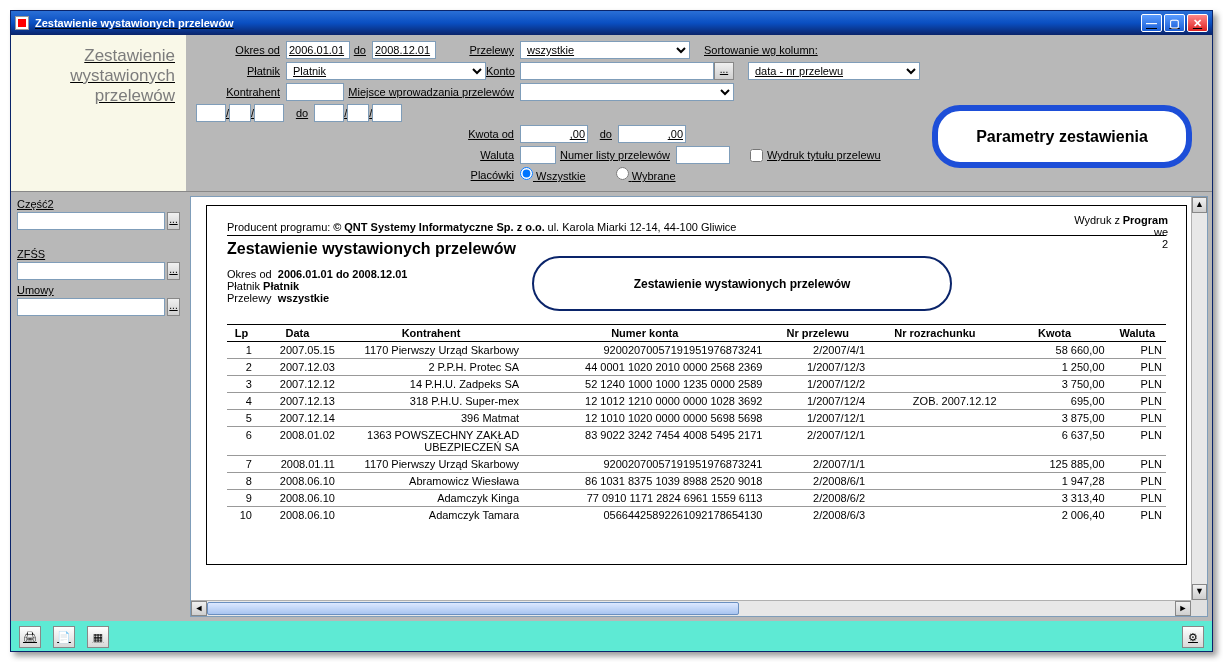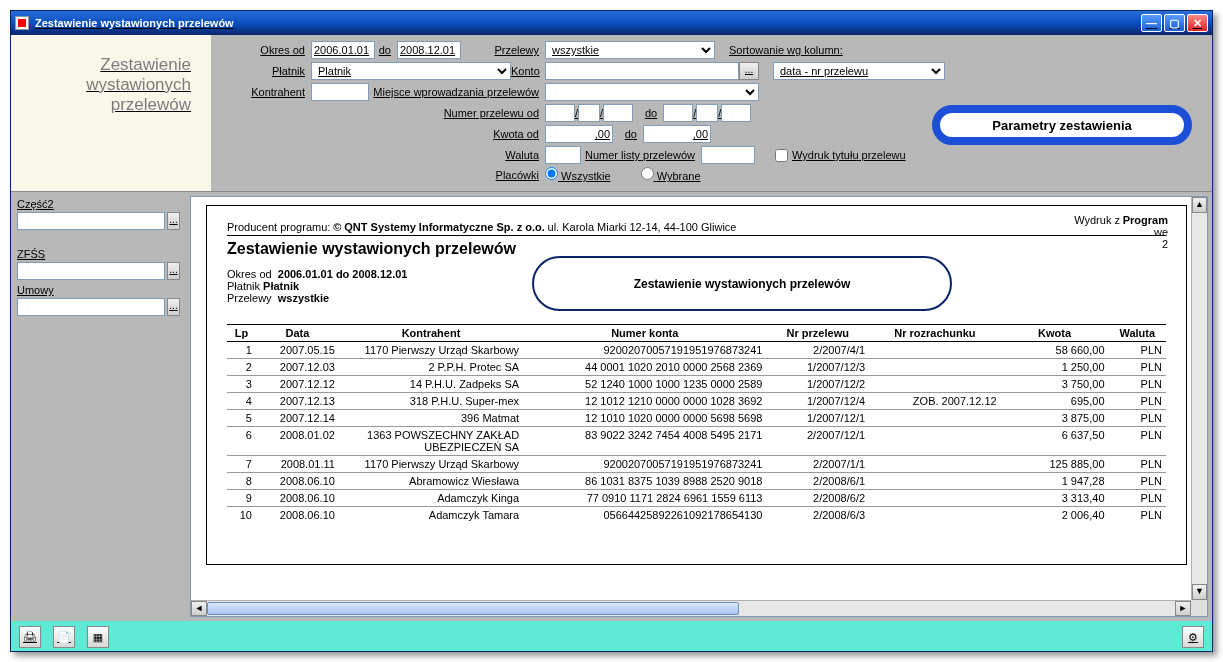--- a/index.html
+++ b/index.html
@@ -16,7 +16,7 @@
   .winbtn.close{background:linear-gradient(to bottom,#f88,#d22);}
   .body{height:618px;display:flex;flex-direction:column;}
   .upper{display:flex;}
-  .left-panel{width:200px;background:#f9f8e8;padding:20px;text-align:right;}
+  .left-panel{width:175px;background:#f9f8e8;padding:11px;text-align:right;}
   .left-panel .big{color:#7c7c7c;font-size:17px;line-height:20px;}
   .filters{flex:1;background:#b8b8b8;padding:6px 10px;position:relative;}
   .frow{display:flex;align-items:center;margin-bottom:3px;}

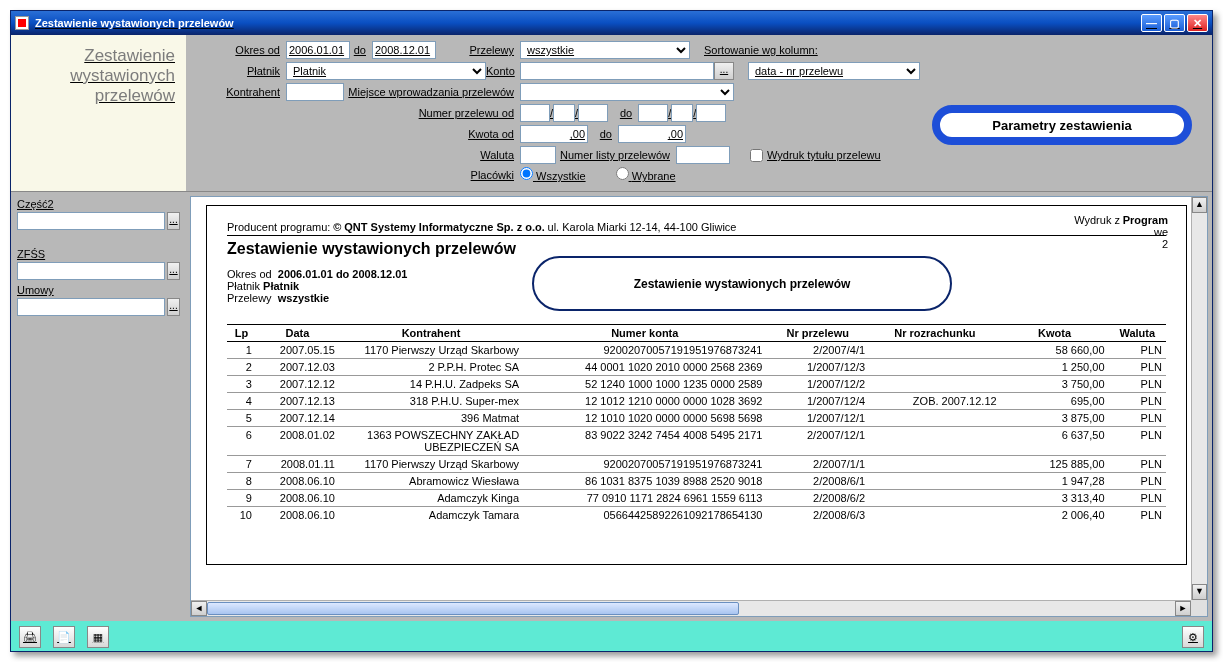--- a/index.html
+++ b/index.html
@@ -109,7 +109,6 @@
         </div>
 
         <div class="frow">
-          <div class="flabel2" style="width:324px">Numer przelewu od</div>
           <input class="fld" style="width: 30px;">
             <span>/</span>
           <input class="fld" style="width: 22px;">

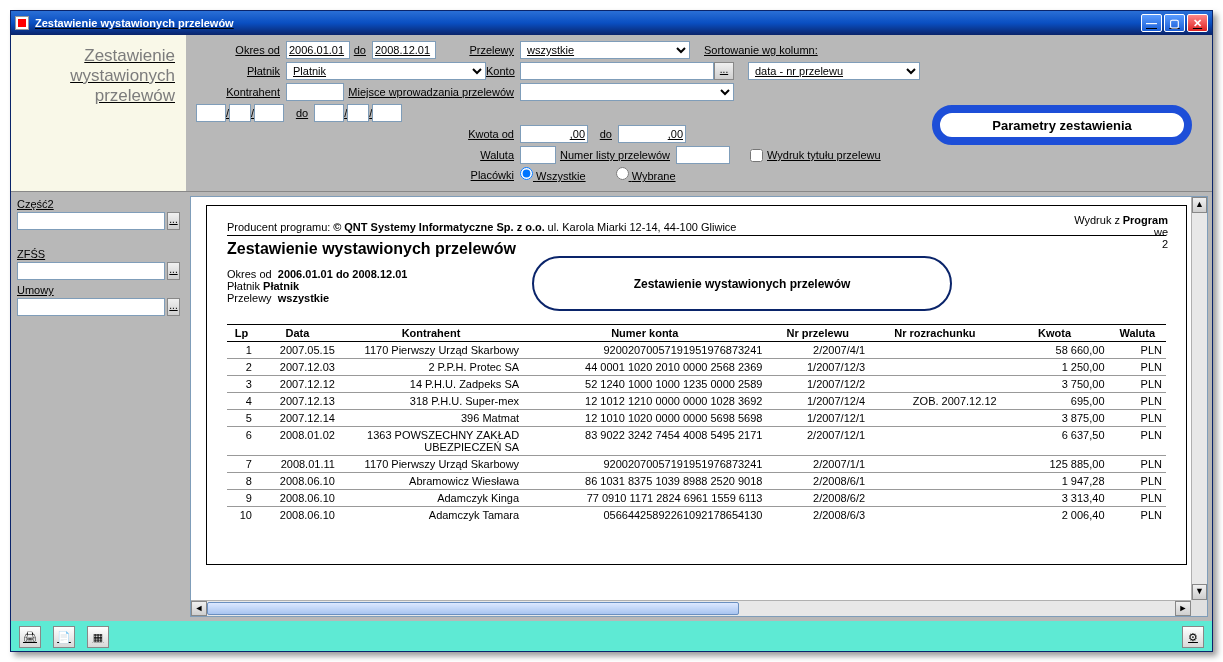--- a/index.html
+++ b/index.html
@@ -24,7 +24,7 @@
   .flabel2{text-align:right;padding-right:6px;}
   input.fld,select.fld{height:18px;border:1px solid #7f9db9;background:#fff;padding:0 2px;font-size:11px;}
   .btn3{width:20px;height:18px;border:1px solid #888;background:linear-gradient(#f0f0f0,#cfcfcf);font-size:10px;line-height:14px;text-align:center;}
-  .bubble{position:absolute;right:20px;top:70px;width:260px;height:40px;border:8px solid #1d4ed8;border-radius:28px;background:#fff;display:flex;align-items:center;justify-content:center;font-weight:bold;font-size:13px;}
+  .bubble{position:absolute;right:20px;top:70px;width:260px;height:63px;border:6px solid #1d4ed8;border-radius:28px;background:#fff;display:flex;align-items:center;justify-content:center;font-weight:bold;font-size:16px;}
   .lower{flex:1;display:flex;background:#b8b8b8;border-top:1px solid #888;}
   .side{width:175px;padding:6px;}
   .side fieldset{border:1px solid #888;padding:4px;margin-bottom:8px;}

